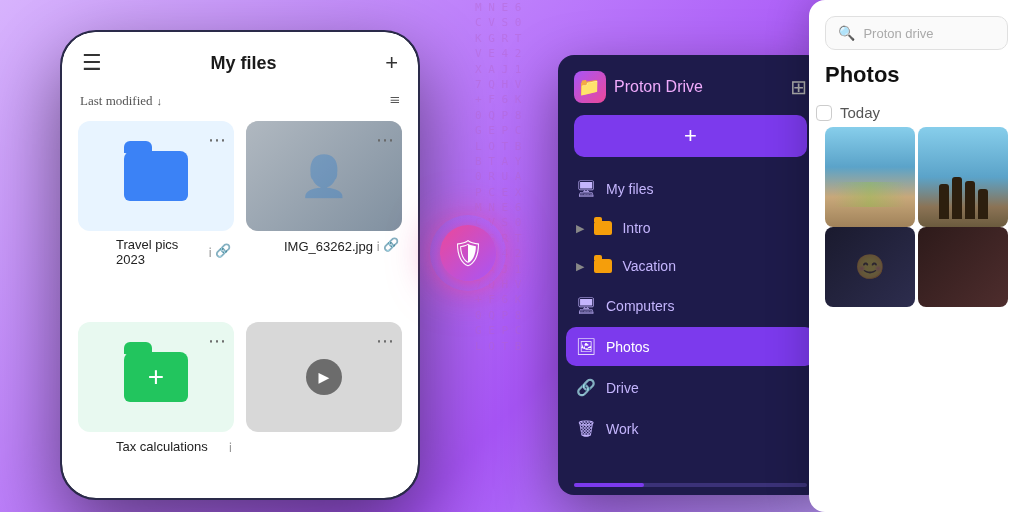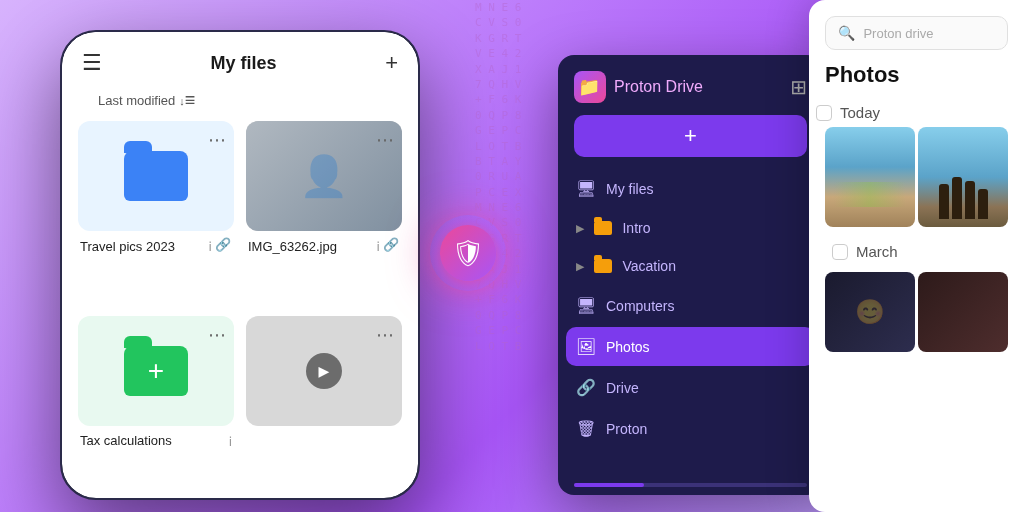--- a/index.html
+++ b/index.html
@@ -53,8 +53,9 @@
     .sort-bar {
       display: flex;
       align-items: center;
-      justify-content: flex-start;
-      padding: 4px 36px 10px;
+      justify-content: space-between;
+      padding: 4px 18px 10px;
+      font-family: Liberation Serif, serif;
     }
     .sort-label {
       display: flex;

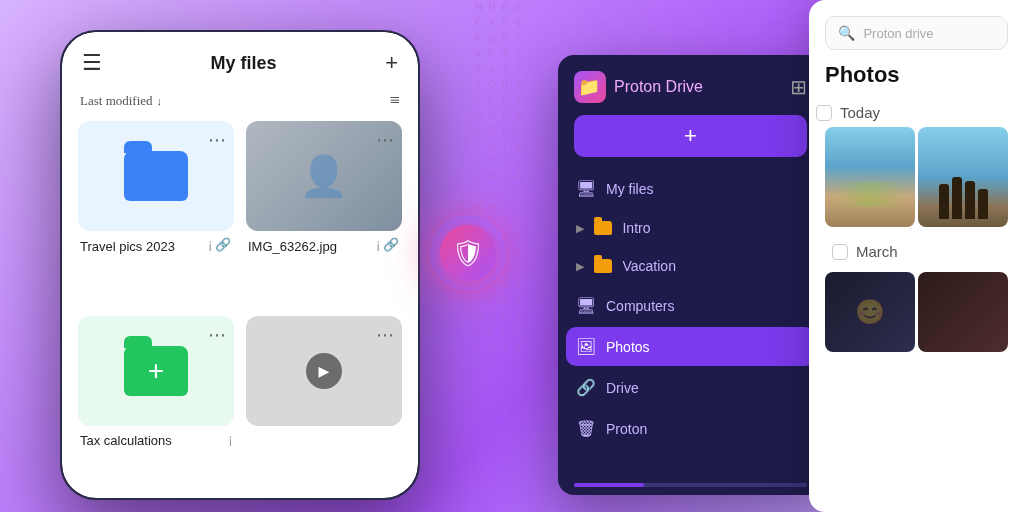--- a/index.html
+++ b/index.html
@@ -192,6 +192,7 @@
       font-size: 13px;
       color: #222;
       font-weight: 400;
+      margin-left: 36px;
     }
     .file-meta-icons {
       display: flex;

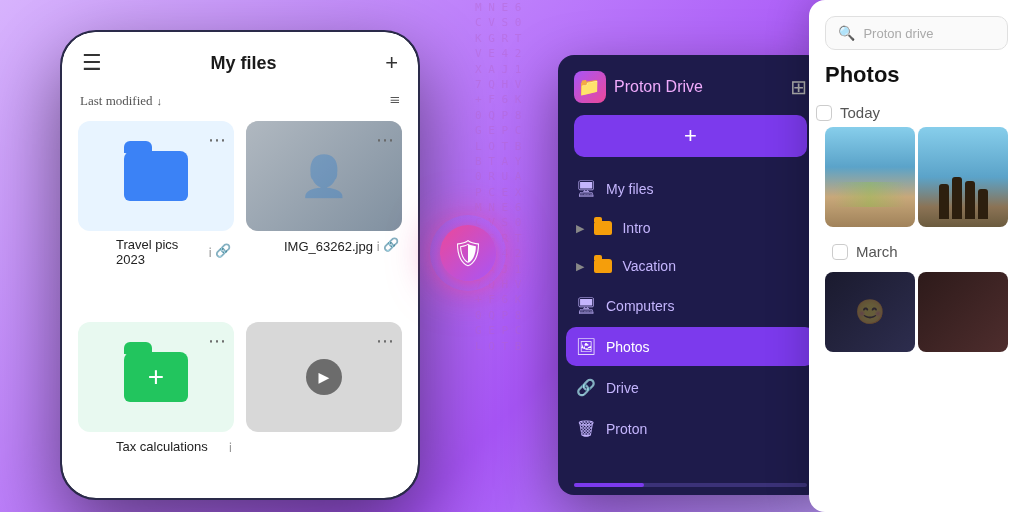--- a/index.html
+++ b/index.html
@@ -693,12 +693,6 @@
     </div>
   </div>
 
-  <div class="march-section">
-    <div class="photos-section-label">
-      <div class="photo-checkbox"></div>
-      <span>March</span>
-    </div>
-  </div>
 
   <div class="march-photos-grid">
     <div class="dark-photo1">

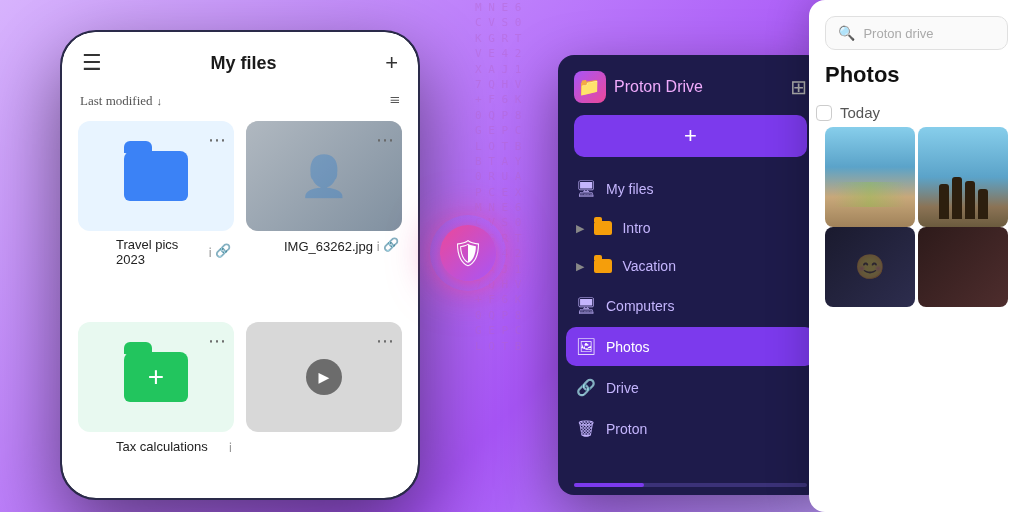--- a/index.html
+++ b/index.html
@@ -650,7 +650,7 @@
 
     <div class="nav-item">
       <span class="nav-icon">🗑</span>
-      <span>Proton</span>
+      <span>Work</span>
     </div>
 
   </div>

